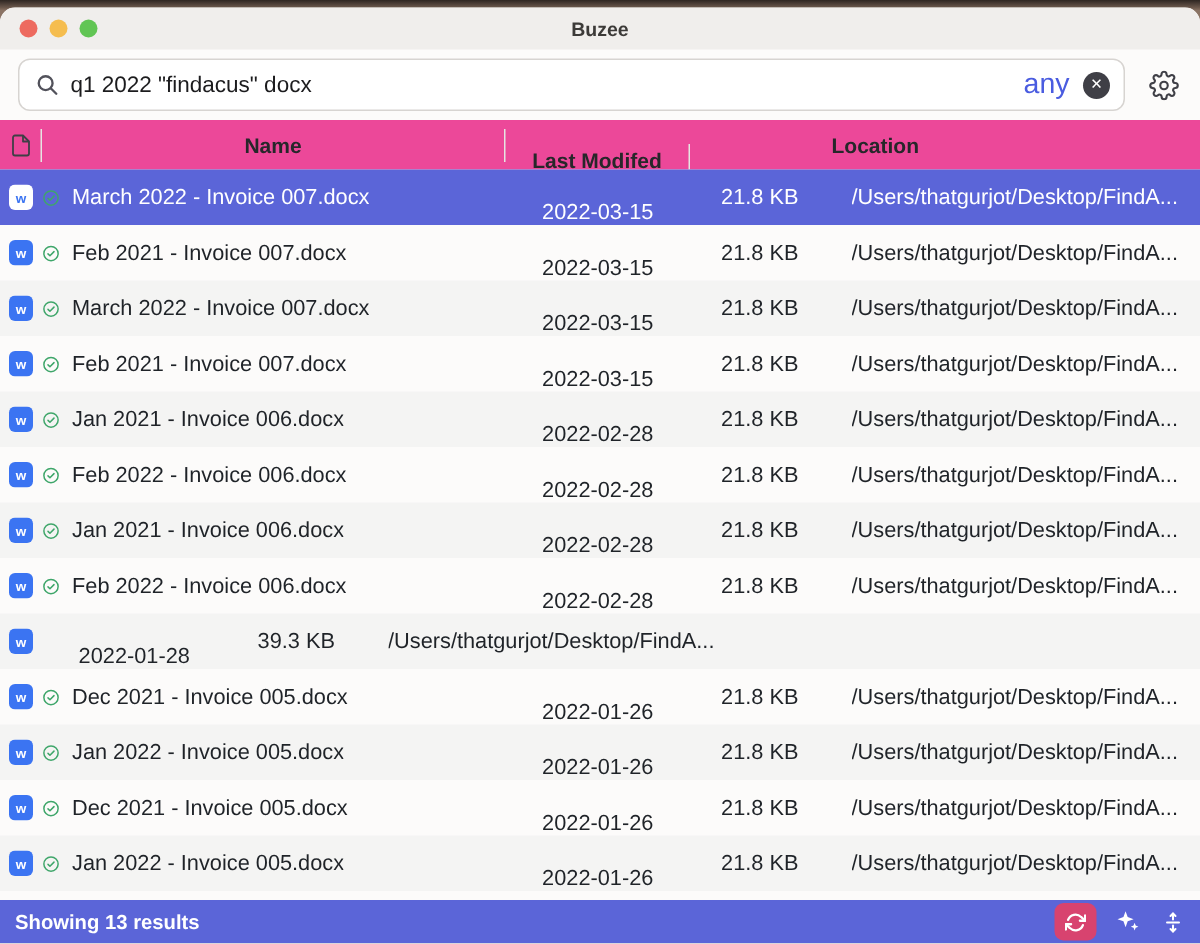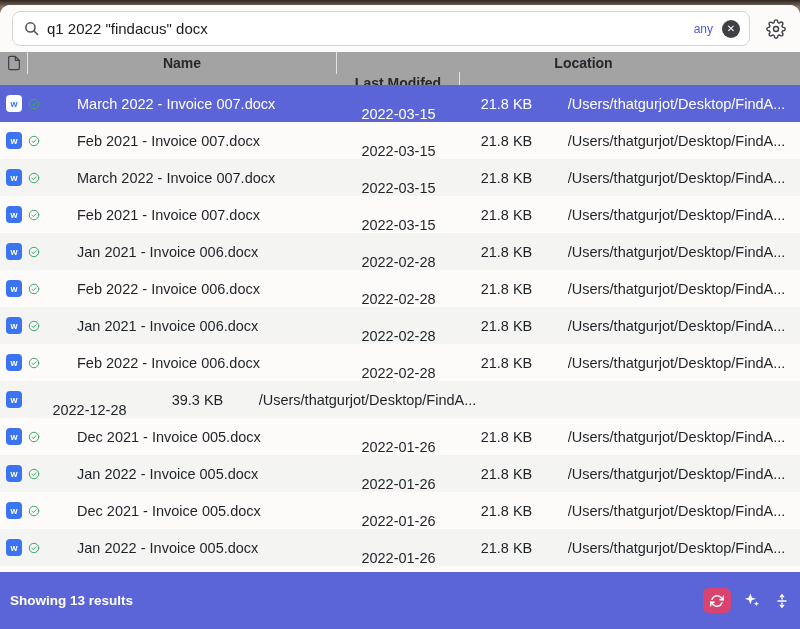--- a/index.html
+++ b/index.html
@@ -61,6 +61,14 @@
 <div class="screen">
   <div class="window">
 
+    <div class="titlebar">
+      <div class="traffic">
+        <span class="light" id="light-close" style="background: rgb(237, 106, 95);"></span>
+        <span class="light" id="light-min" style="background: rgb(245, 189, 79);"></span>
+        <span class="light" id="light-zoom" style="background: rgb(97, 197, 84);"></span>
+      </div>
+      <span class="title">Buzee</span>
+    </div>
 
     <div class="searchbar">
       <div class="search-input-wrap">

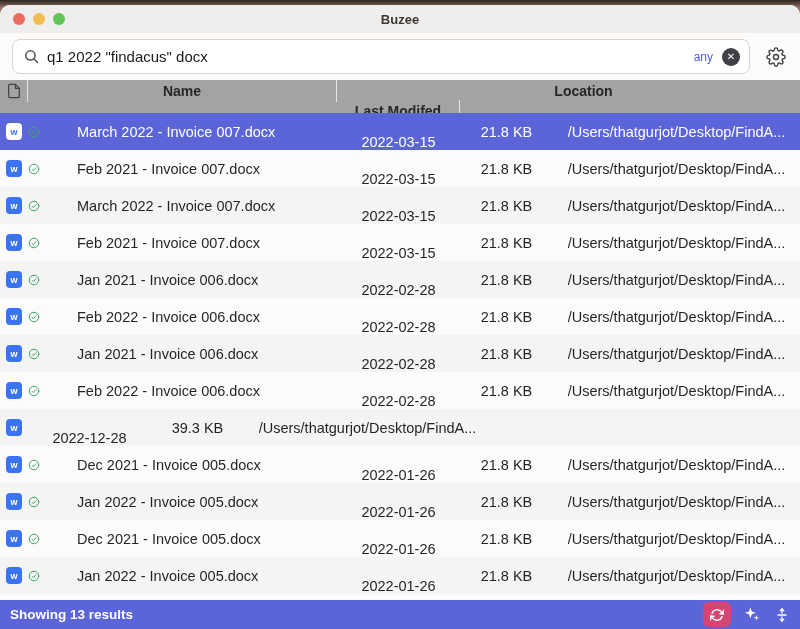--- a/index.html
+++ b/index.html
@@ -18,7 +18,7 @@
   .search-input-wrap { flex:1; height:35px; background:#ffffff; border:1px solid #d7d4d1; border-radius:8px; display:flex; align-items:center; padding:0 9px 0 10px; gap:7px; }
   .search-glyph { flex:0 0 auto; display:flex; }
   .search-text { flex:1; border:none; outline:none; font-size:15px; color:#1c1c1e; font-family:"Liberation Sans", sans-serif; background:transparent; }
-  .filter-label { font-size:12px; color:#4a5ce0; margin-right:2px; }
+  .filter-label { font-size:19px; color:#4a5ce0; margin-right:2px; }
   .clear-btn { width:18px; height:18px; border-radius:50%; background:#3f3f46; color:#fff; font-size:10px; line-height:18px; text-align:center; cursor:pointer; flex:0 0 auto; }
   .gear-btn { flex:0 0 auto; display:flex; padding:2px; cursor:pointer; }
 

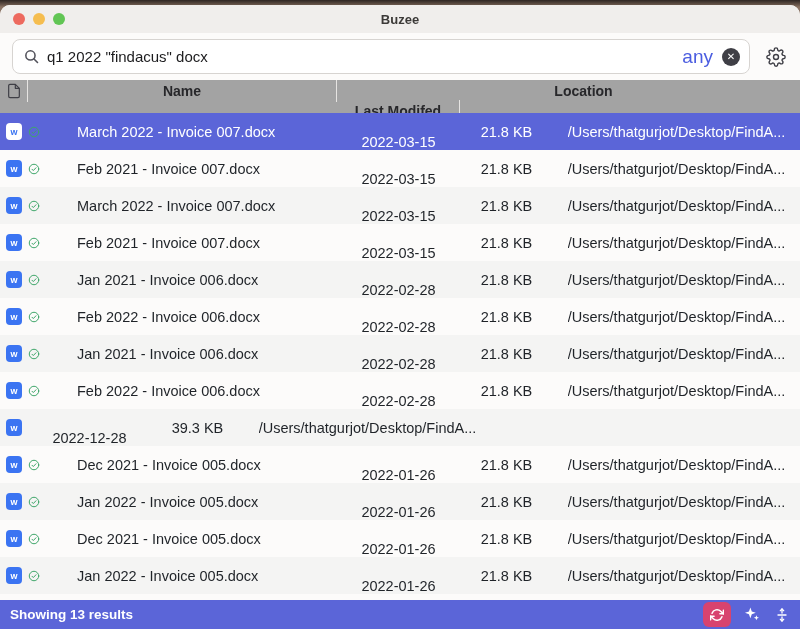--- a/index.html
+++ b/index.html
@@ -23,7 +23,7 @@
   .gear-btn { flex:0 0 auto; display:flex; padding:2px; cursor:pointer; }
 
   
-  .table-header { height:33px; display:flex; background:#a3a3a3; font-weight:bold; font-size:14px; color:#27272a; flex:0 0 auto; }
+  .table-header { height:33px; display:flex; align-items:center; background:#ec4899; font-weight:bold; font-size:14px; color:#27272a; flex:0 0 auto; }
   .th { display:flex; align-items:center; justify-content:center; height:22px; border-right:1px solid #e6e4e2; }
   .th:last-child { border-right:none; }
   .col-icon { width:28px; flex:0 0 auto; }

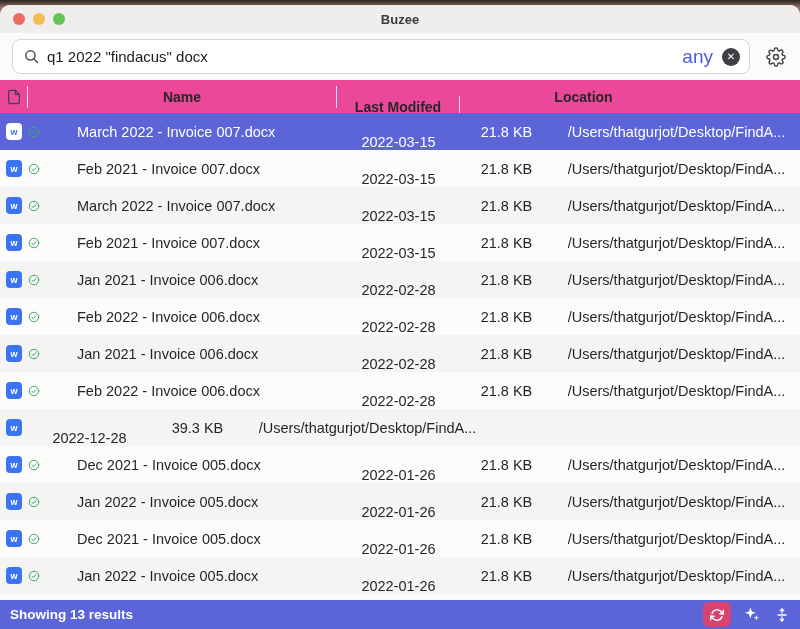--- a/index.html
+++ b/index.html
@@ -39,7 +39,7 @@
   .cell { display:flex; align-items:center; justify-content:center; overflow:hidden; white-space:nowrap; }
   .cell-icon { justify-content:center; }
   .cell-name { justify-content:flex-start; gap:8px; padding-right:8px; }
-  .name-text { overflow:hidden; text-overflow:ellipsis;margin-left:29px; }
+  .name-text { overflow:hidden; text-overflow:ellipsis; }
   .loc-text { overflow:hidden; text-overflow:ellipsis; max-width:235px; }
 
   .word-icon { width:16px; height:17px; border-radius:4px; background:#3b74f2; color:#fff; font-size:9px; font-weight:bold; display:flex; align-items:center; justify-content:center; }

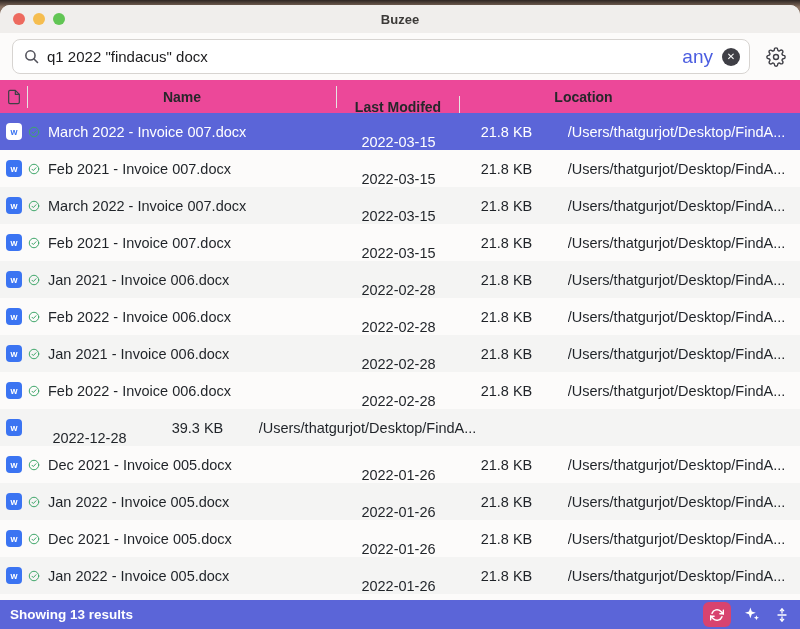--- a/index.html
+++ b/index.html
@@ -267,7 +267,7 @@
     <div class="cell col-icon cell-icon">
       <span class="word-icon">w</span>
     </div>
-    <div class="cell col-mod">2022-12-28</div>
+    <div class="cell col-mod">2022-01-28</div>
     <div class="cell col-size">39.3 KB</div>
     <div class="cell col-loc">
             <span class="loc-text">/Users/thatgurjot/Desktop/FindA...</span>

